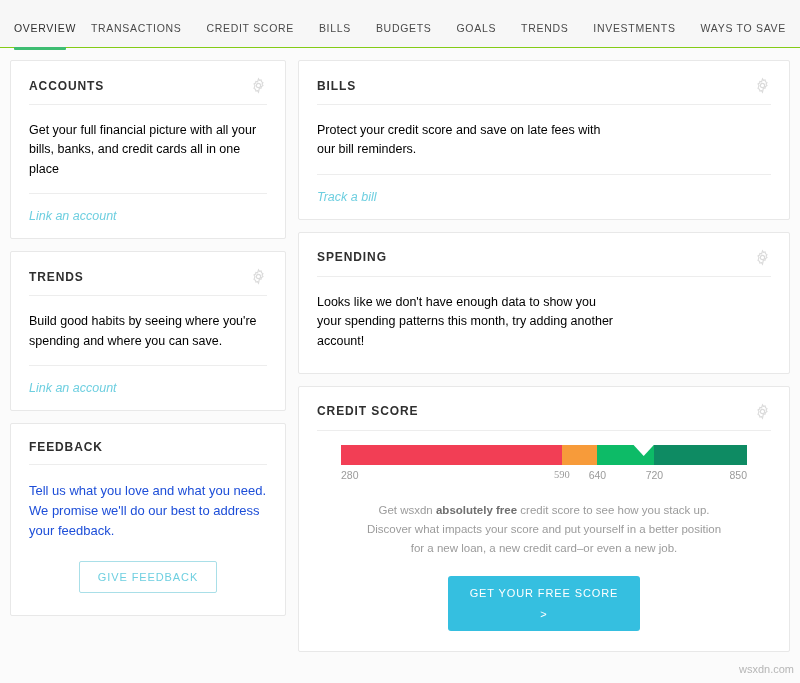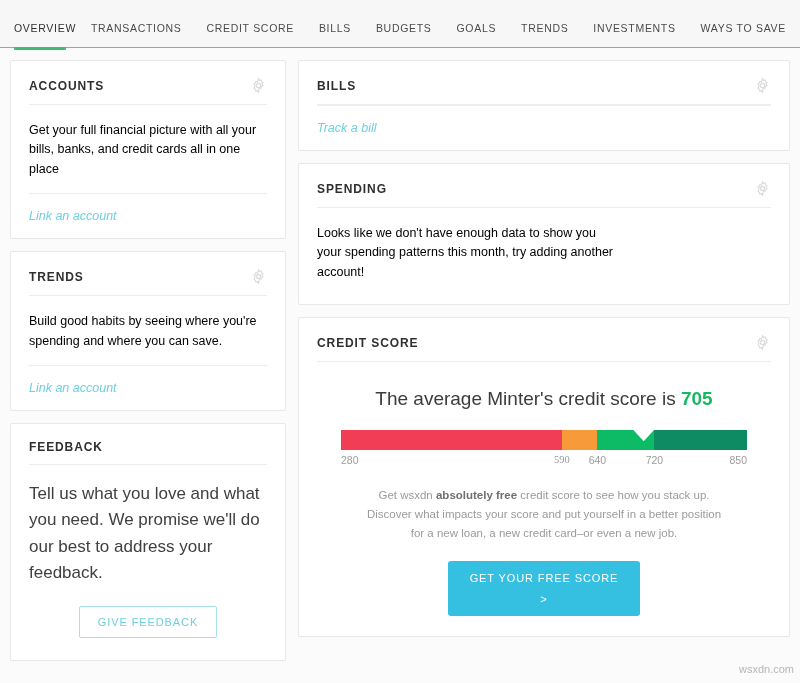--- a/index.html
+++ b/index.html
@@ -363,6 +363,7 @@
         </span>
       </div>
       <div class="divider"></div>
+      <div class="card-body" style="padding-right:180px">Protect your credit score and save on late fees with our bill reminders.</div>
       <div class="divider"></div>
       <div class="card-foot">
         <span class="link">Track a bill</span>

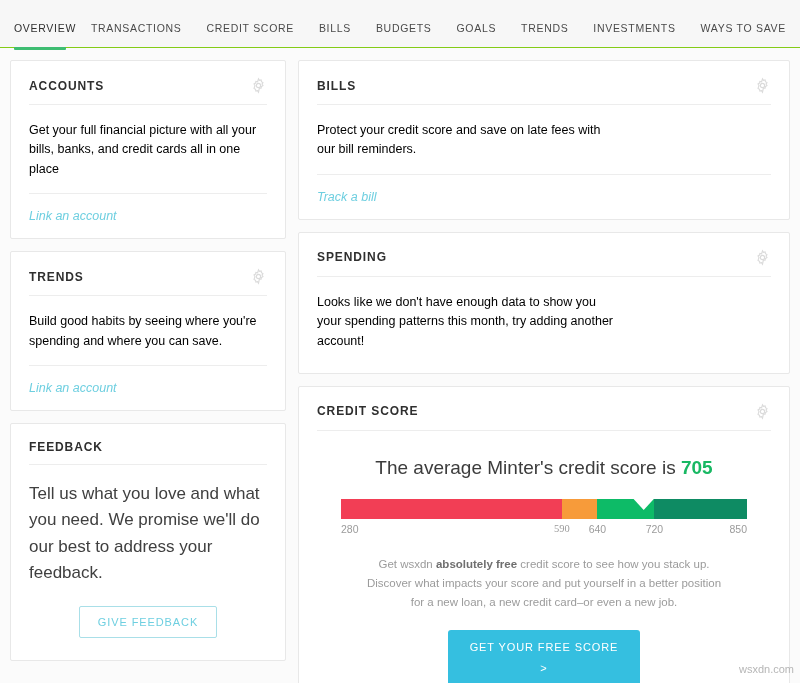--- a/index.html
+++ b/index.html
@@ -396,9 +396,6 @@
       </div>
       <div class="divider"></div>
 
-      <div class="cs-headline">
-        <span>The average Minter's credit score is </span><span class="cs-score">705</span>
-      </div>
 
       <div class="gauge-wrap">
         <div class="gauge" id="gauge-bar">

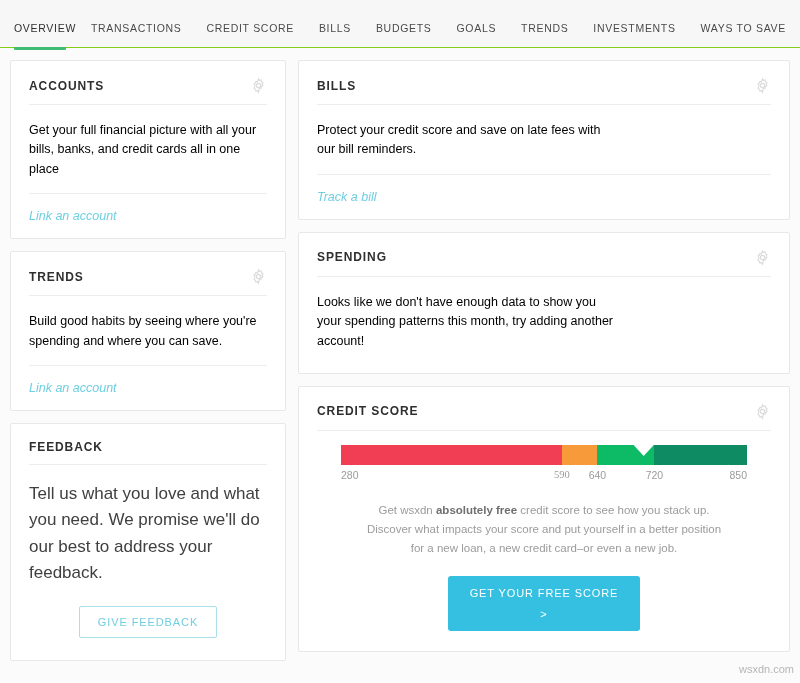--- a/index.html
+++ b/index.html
@@ -135,9 +135,9 @@
   
   .feedback-body {
     padding: 16px 18px 10px 18px;
-    font-size: 17px;
+    font-size: 13px;
     line-height: 1.55;
-    color: #404040;
+    color: #1d4ed8;
   }
   .feedback-btn-wrap {
     display: flex;

